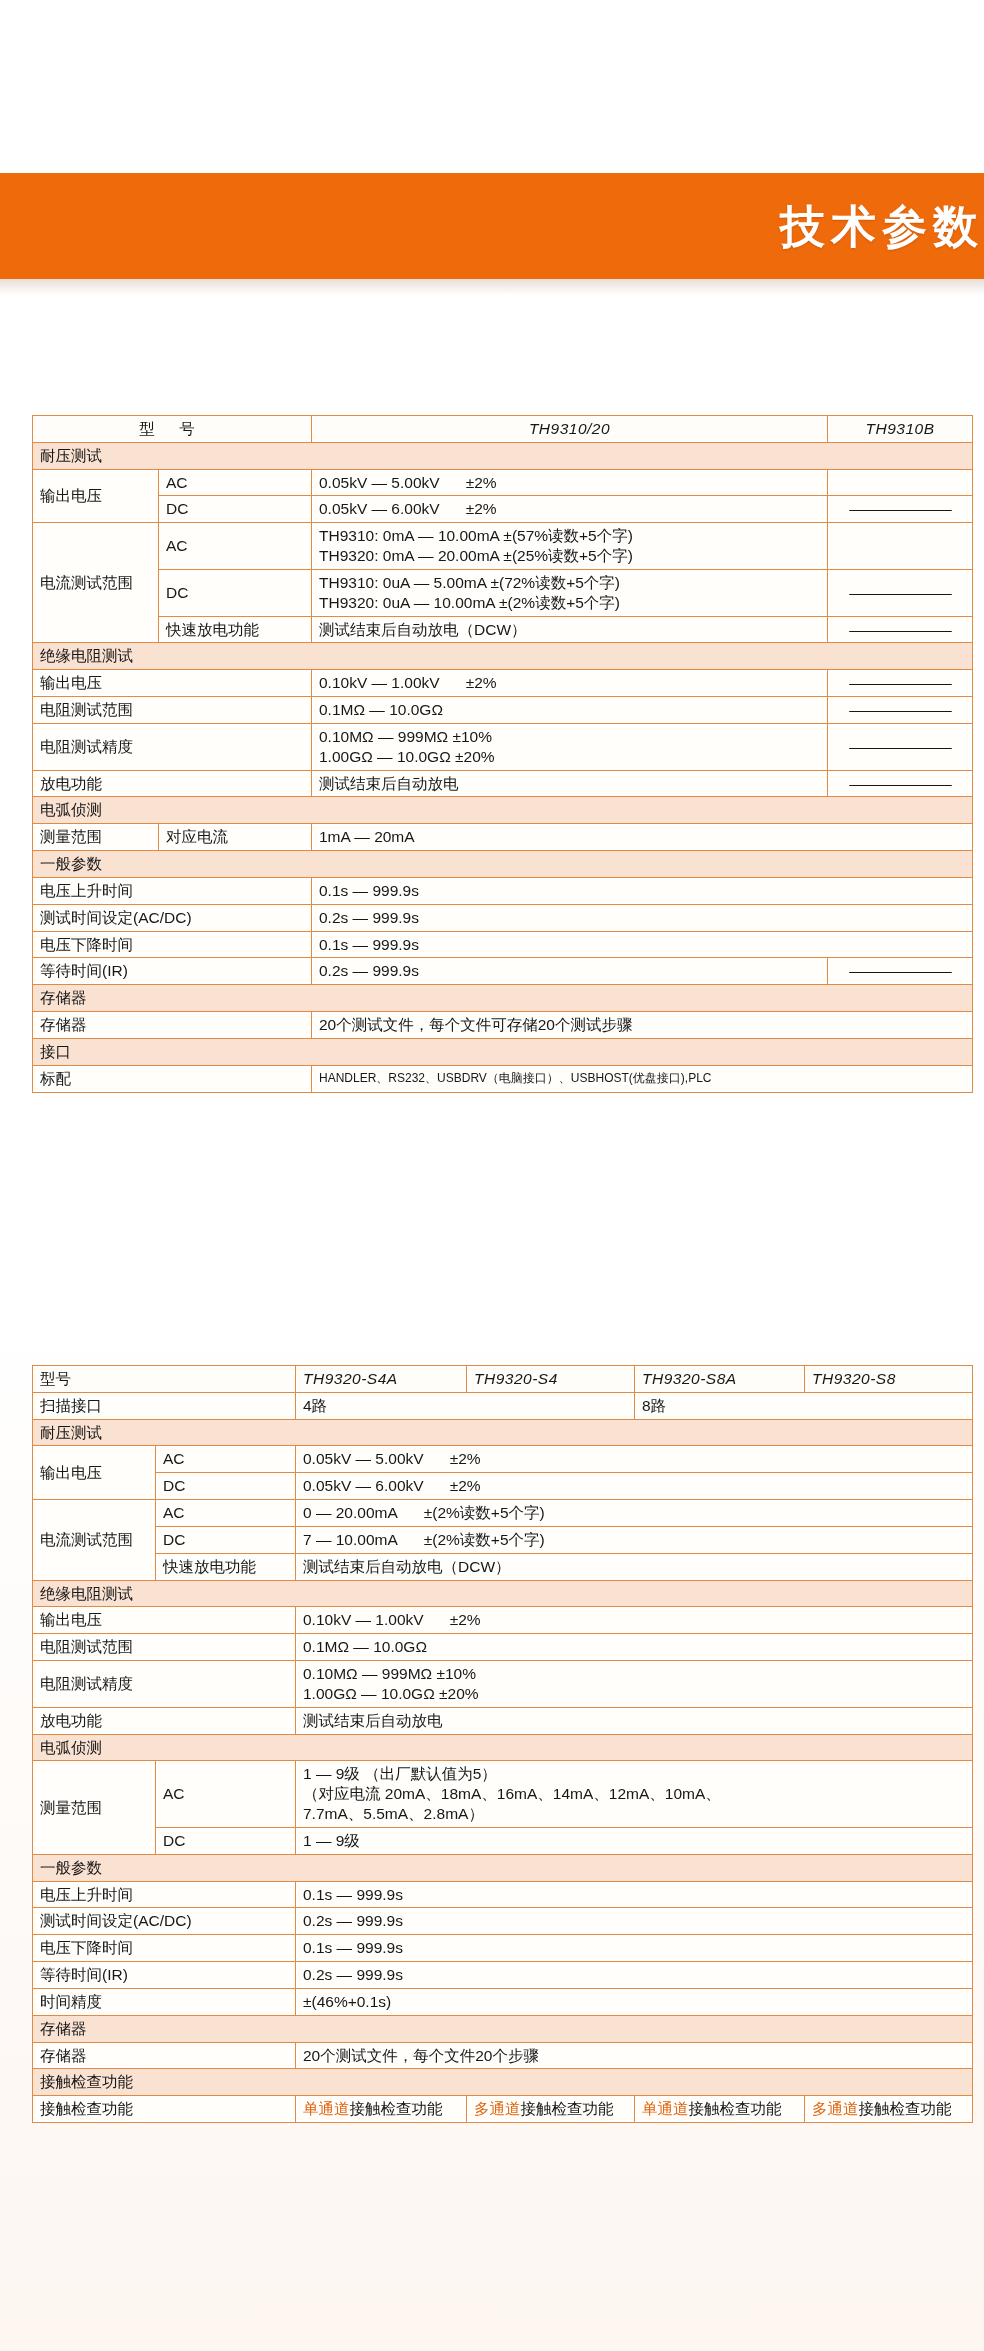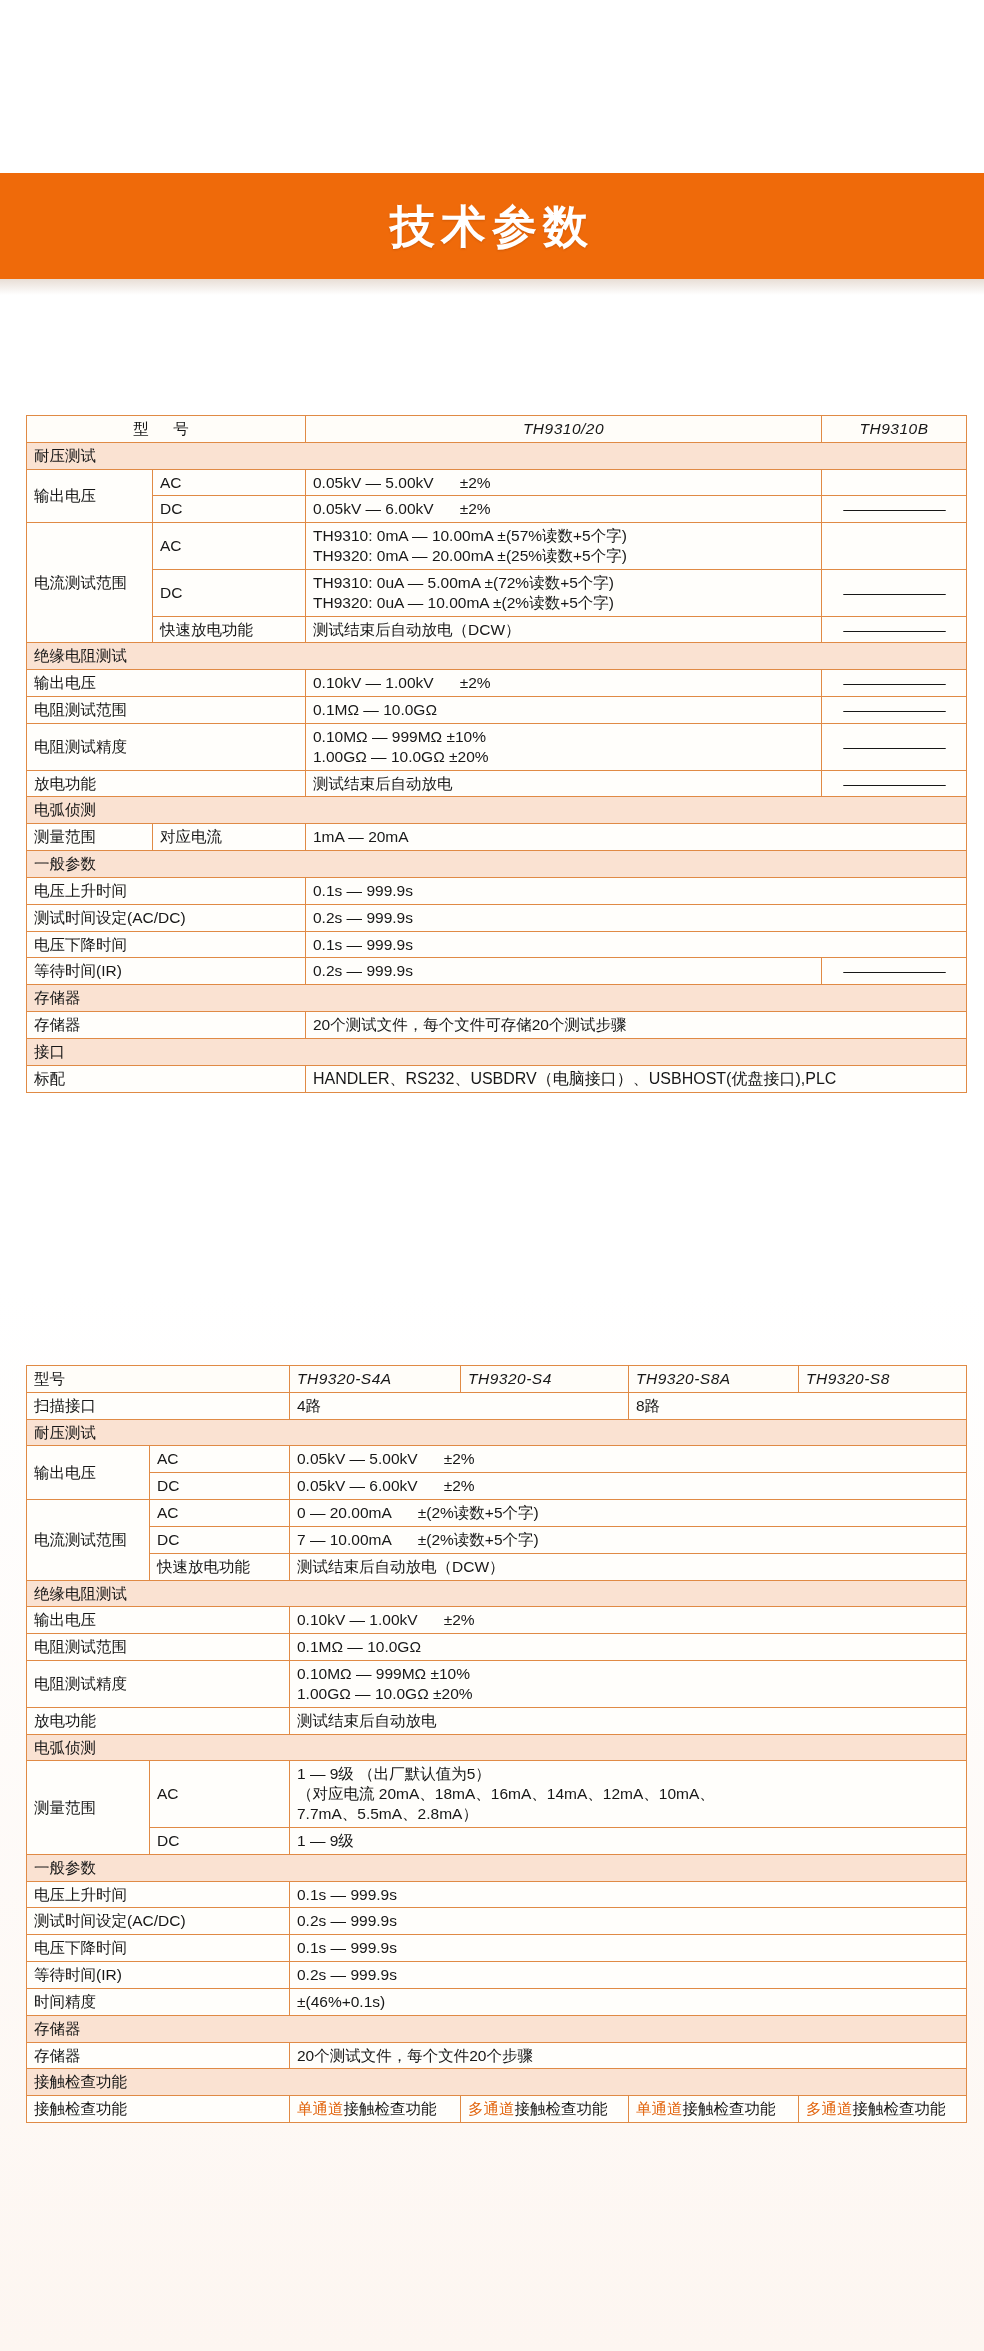--- a/index.html
+++ b/index.html
@@ -28,7 +28,7 @@
     background: #ef6a0a;
     display: flex;
     align-items: center;
-    justify-content: center;
+    justify-content: flex-end;
   }
   .banner-title {
     color: #ffffff;

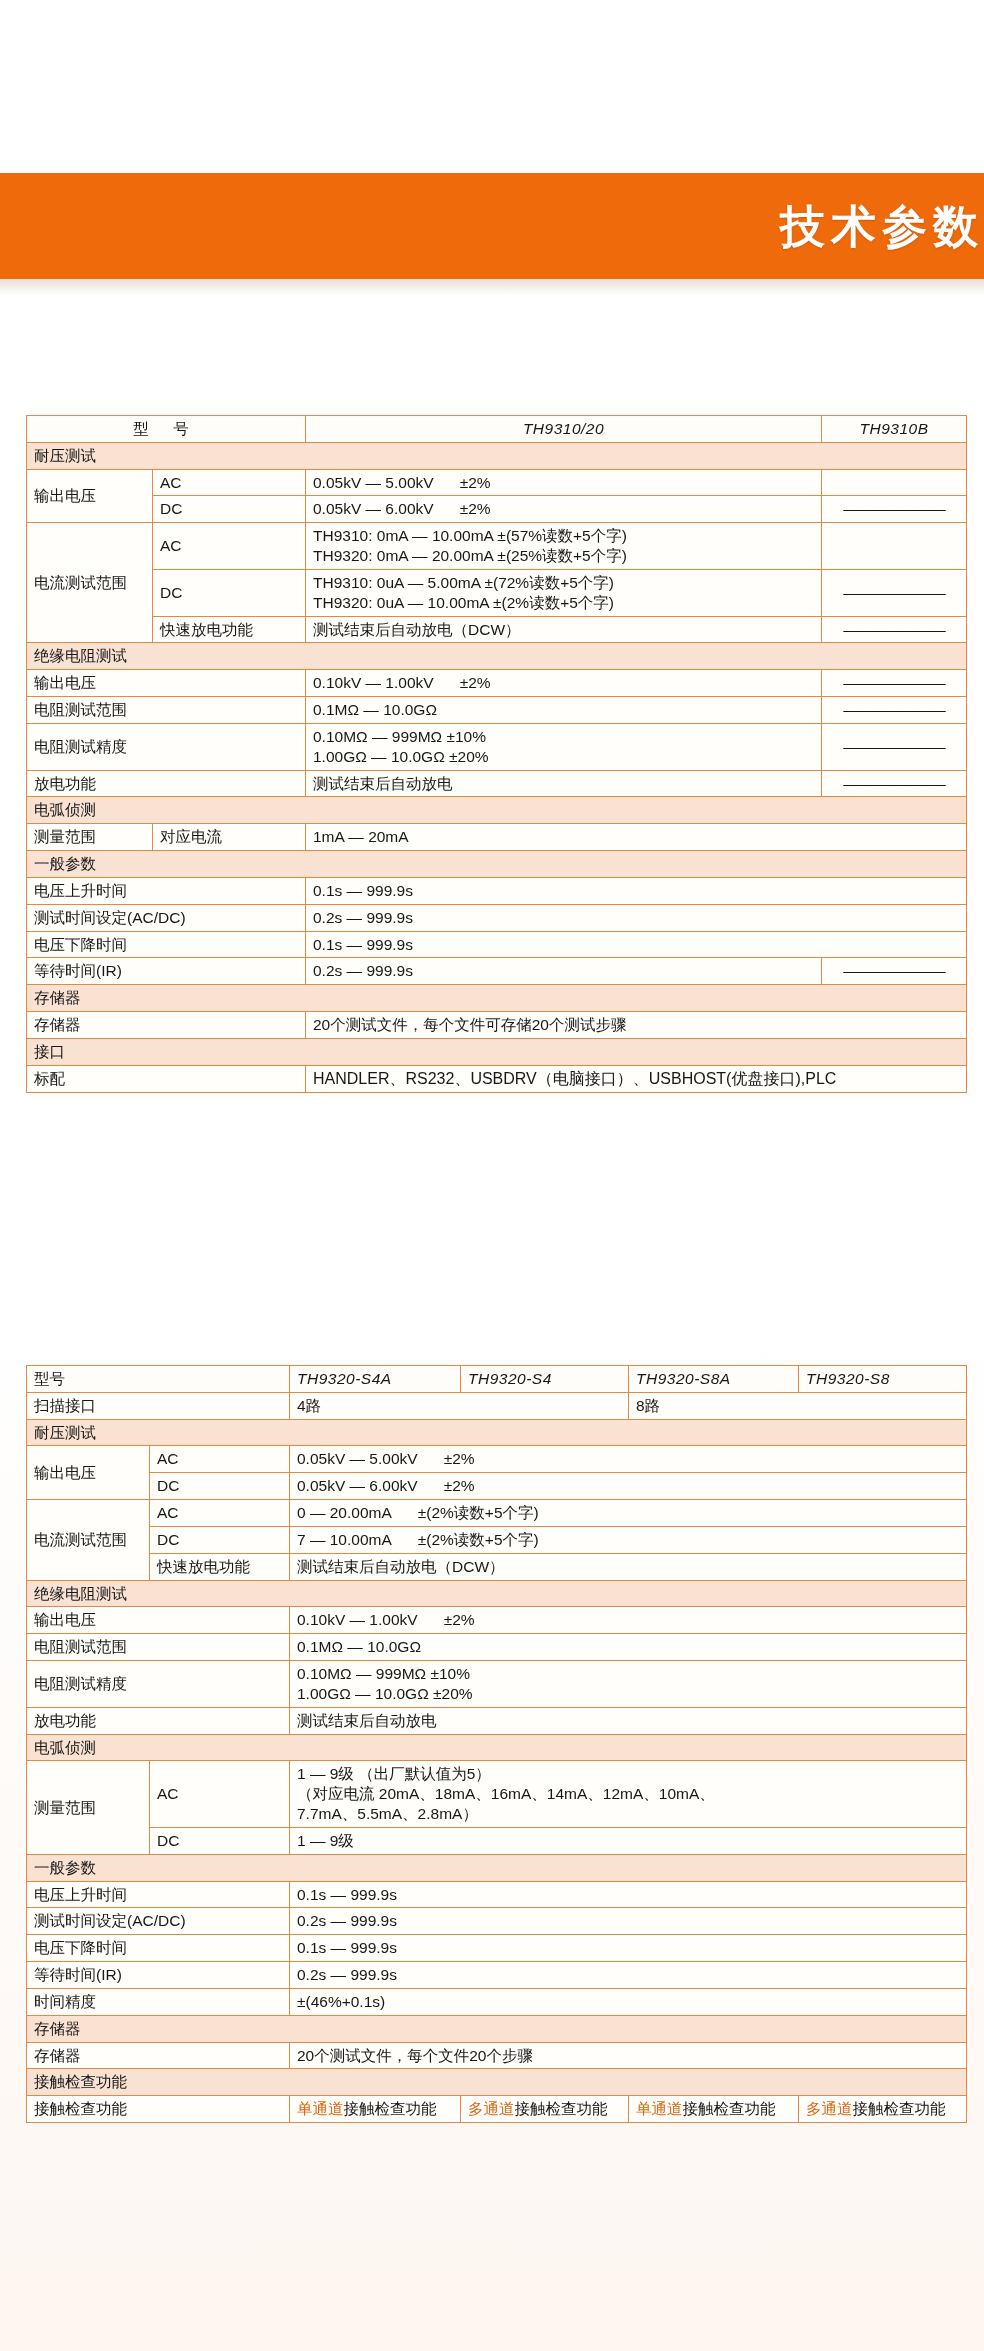--- a/index.html
+++ b/index.html
@@ -46,7 +46,7 @@
   }
 
   
-  .tbl-wrap { position: absolute; left: 26px; width: 940px; }
+  .tbl-wrap { position: absolute; left: 32px; width: 940px; }
   #table1 { top: 415px; }
   #table2 { top: 1365px; }
 

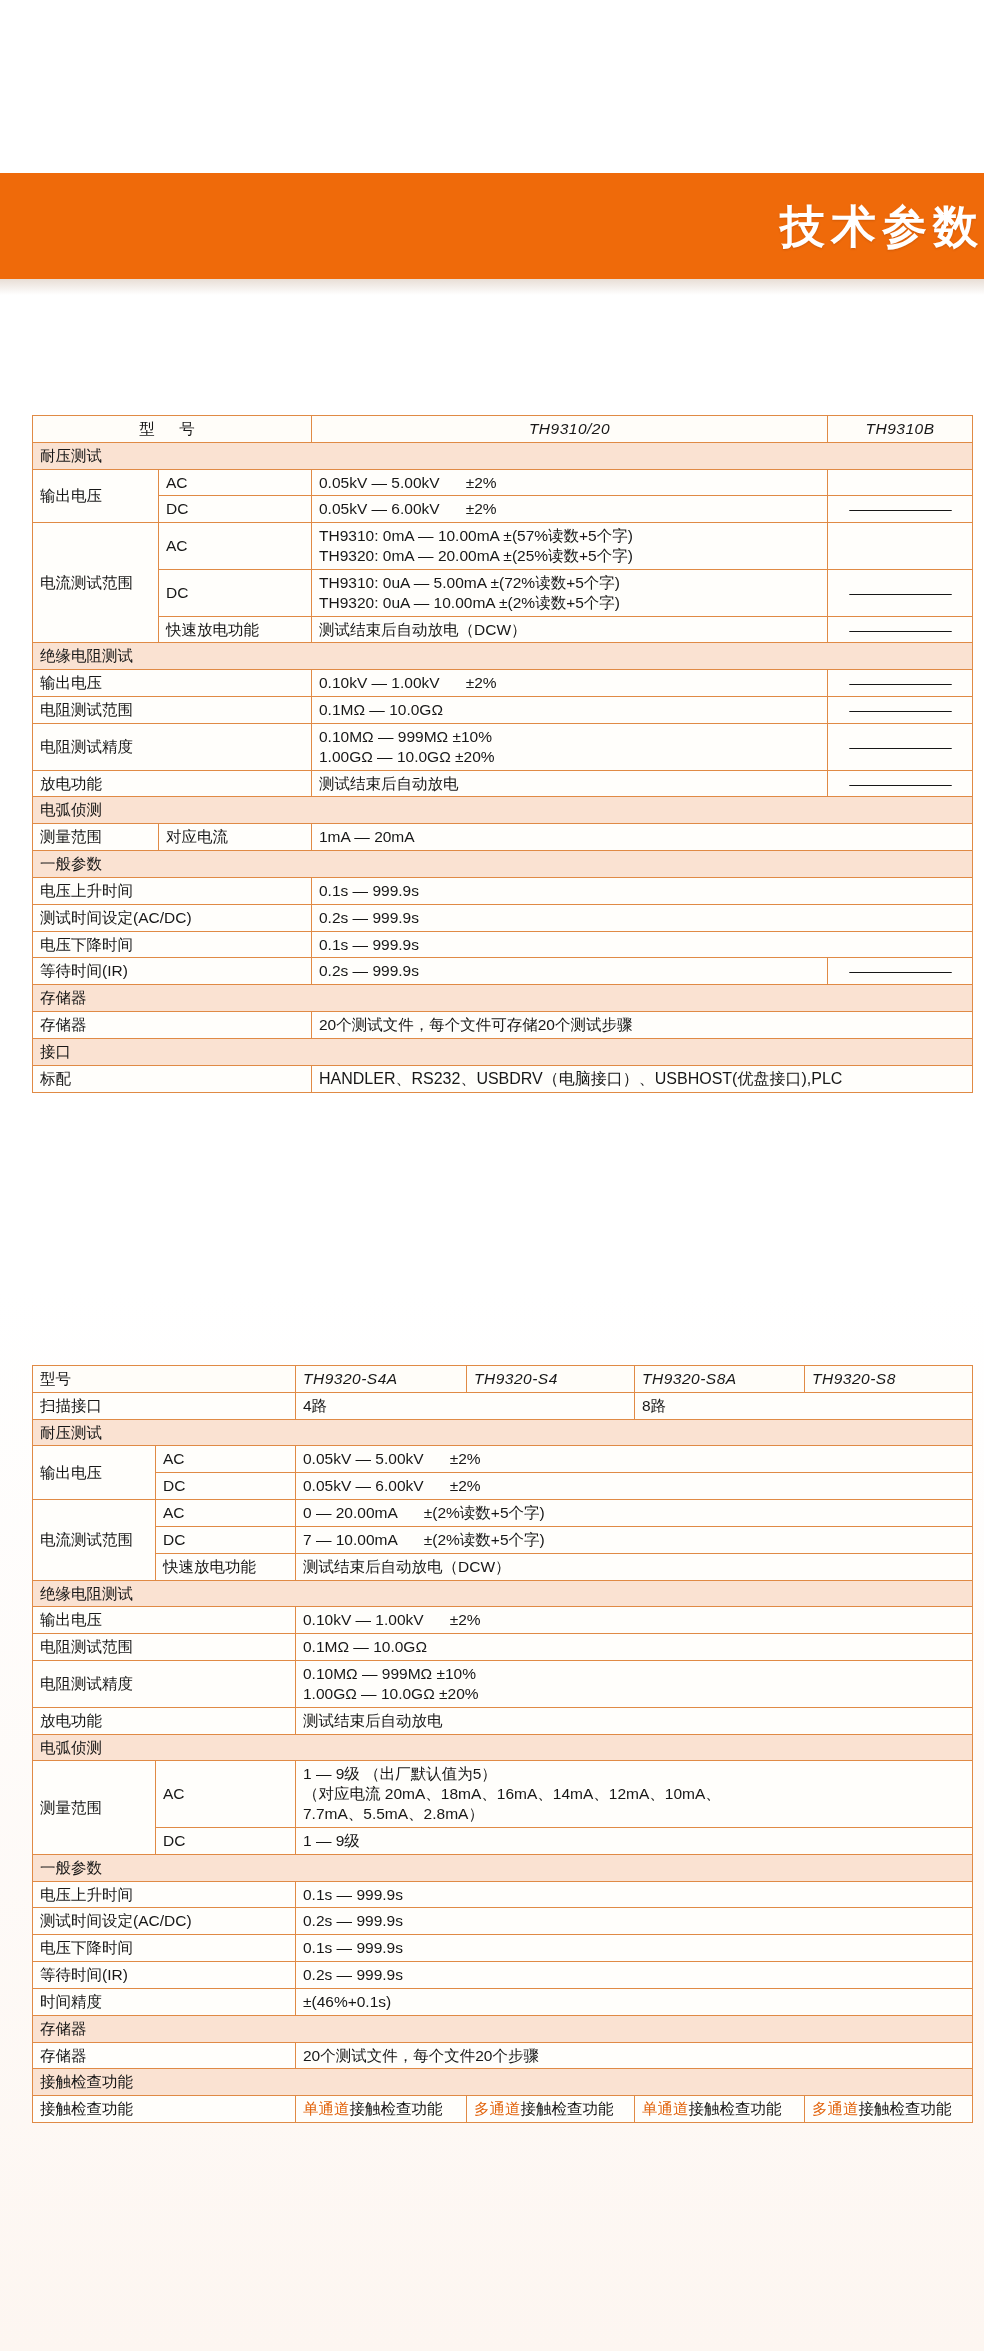--- a/index.html
+++ b/index.html
@@ -226,7 +226,7 @@
         </tr>
         <tr>
           <td class="label" colspan="2">标配</td>
-          <td class="val" colspan="2" style="font-size:16px;white-space:nowrap">HANDLER、RS232、USBDRV（电脑接口）、USBHOST(优盘接口),PLC</td>
+          <td class="val" colspan="2" style="font-size:12px;white-space:nowrap">HANDLER、RS232、USBDRV（电脑接口）、USBHOST(优盘接口),PLC</td>
         </tr>
       </tbody>
     </table>

